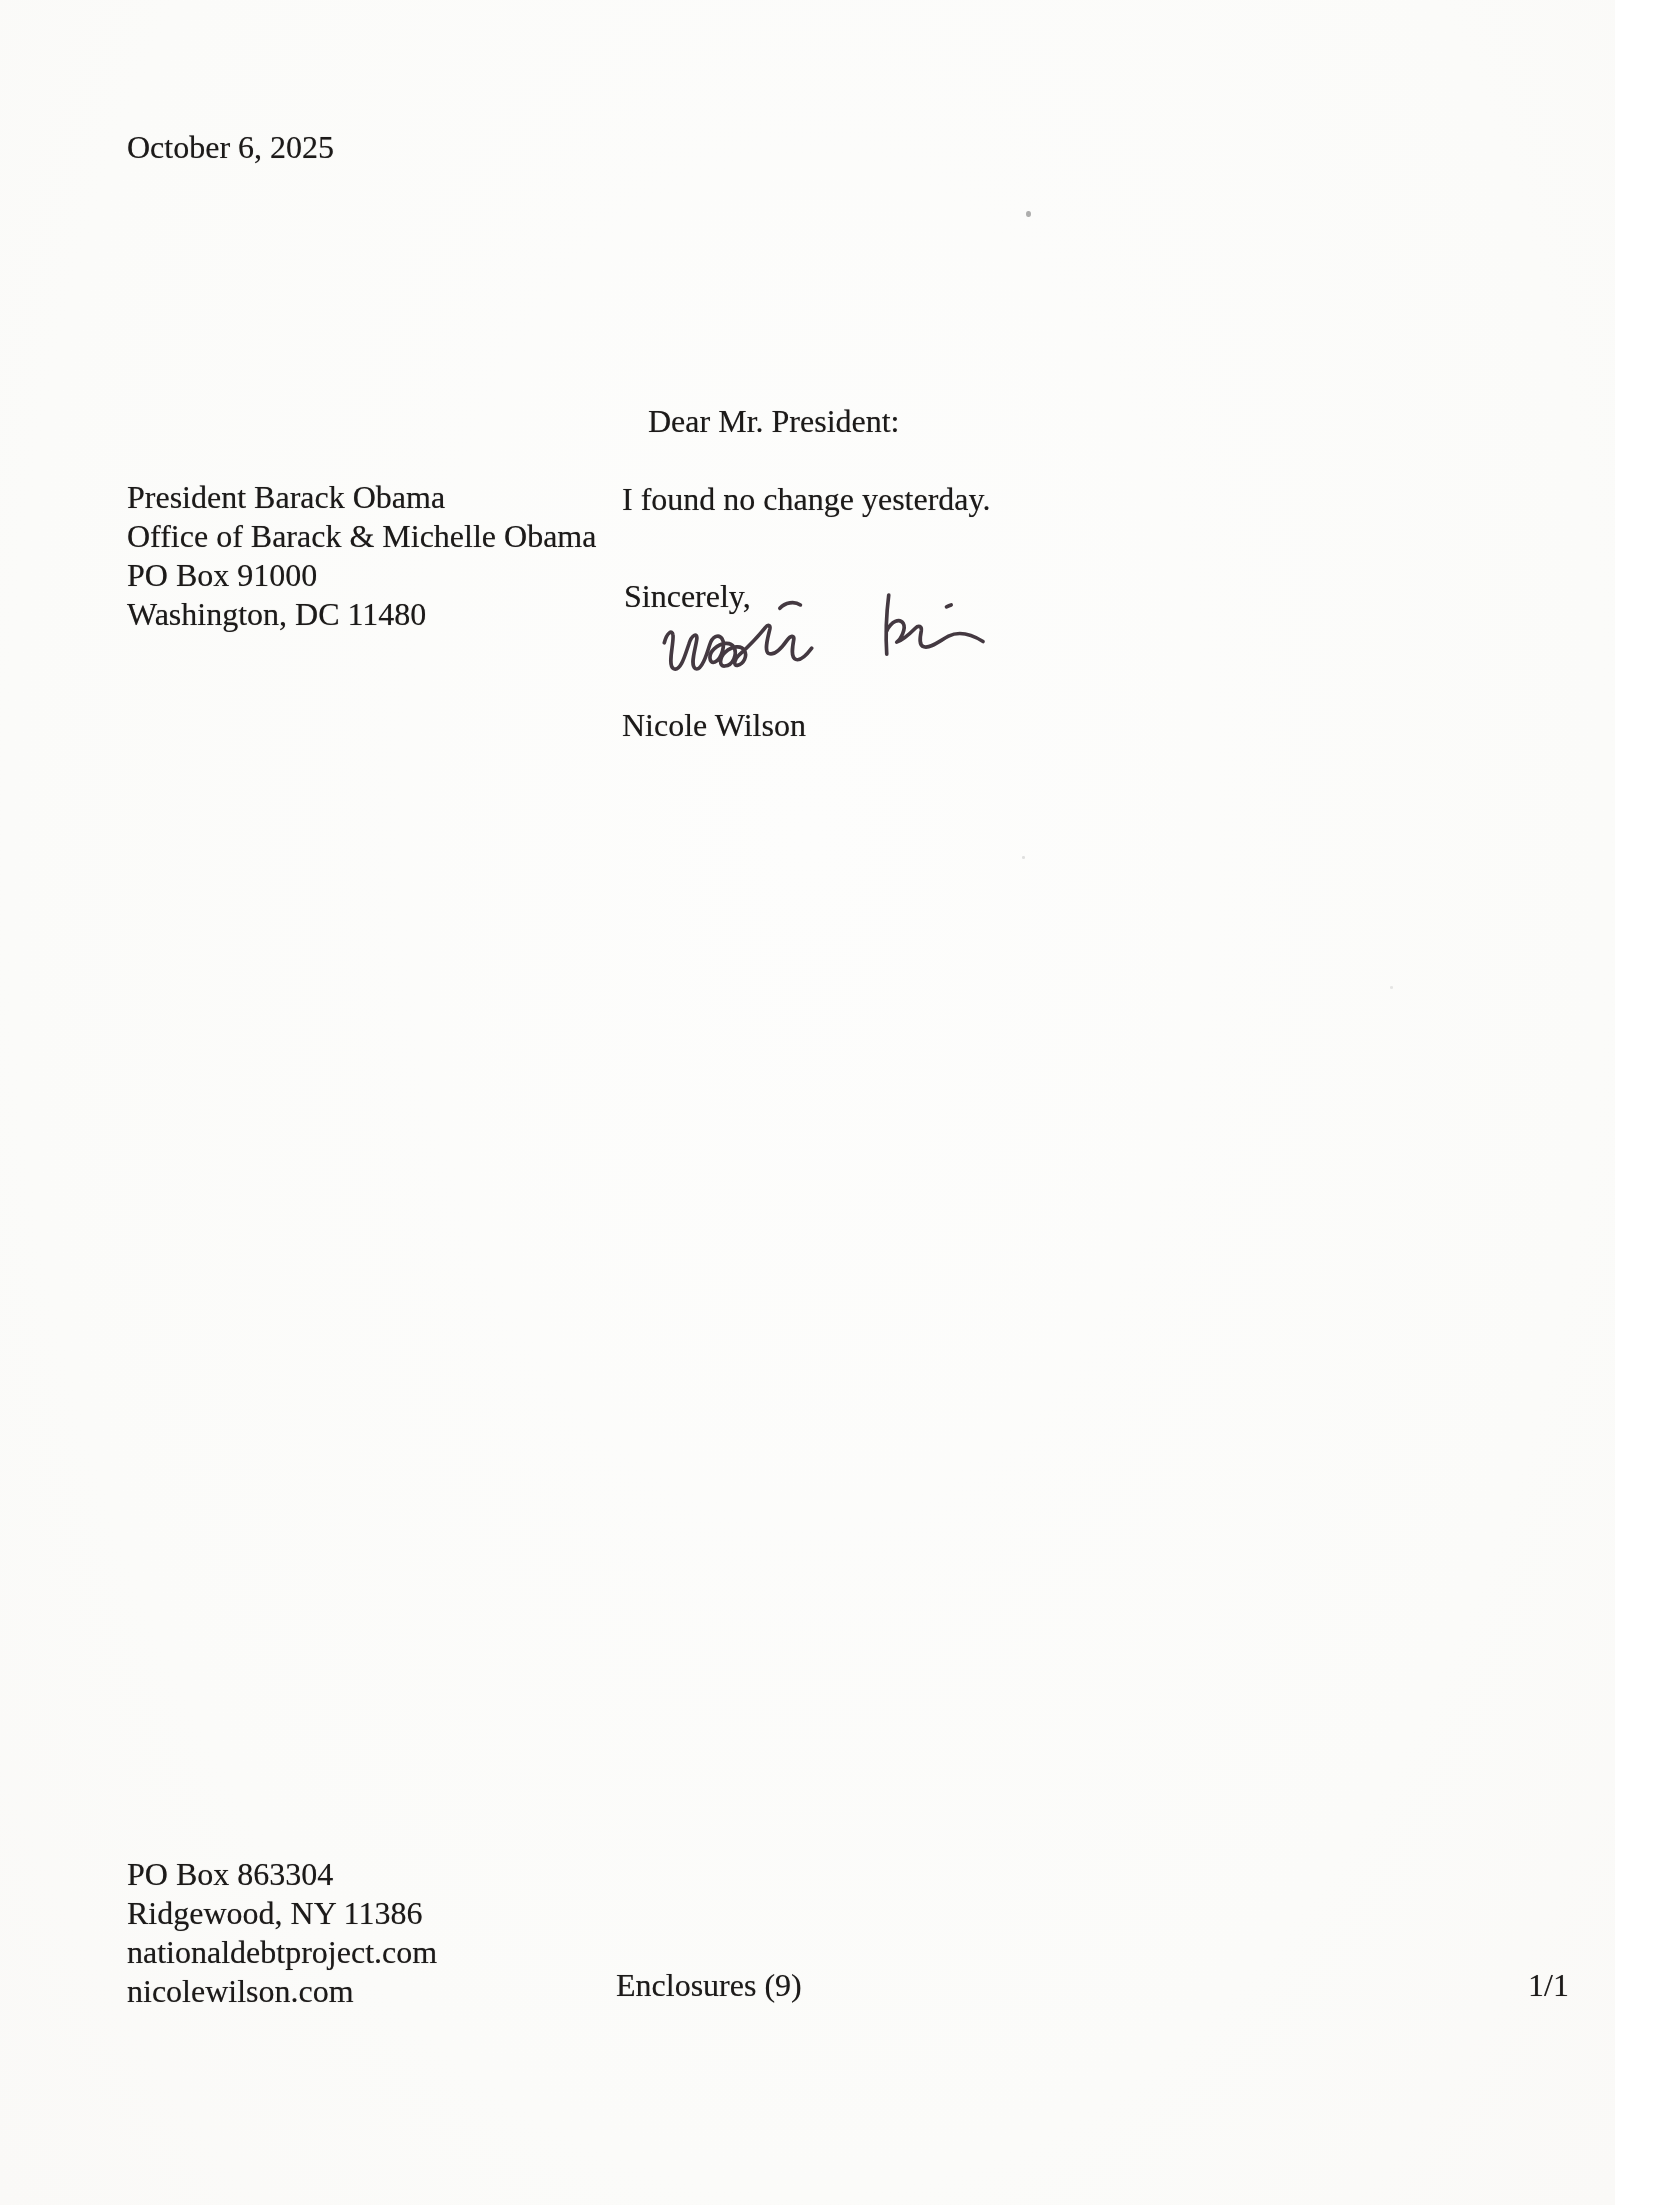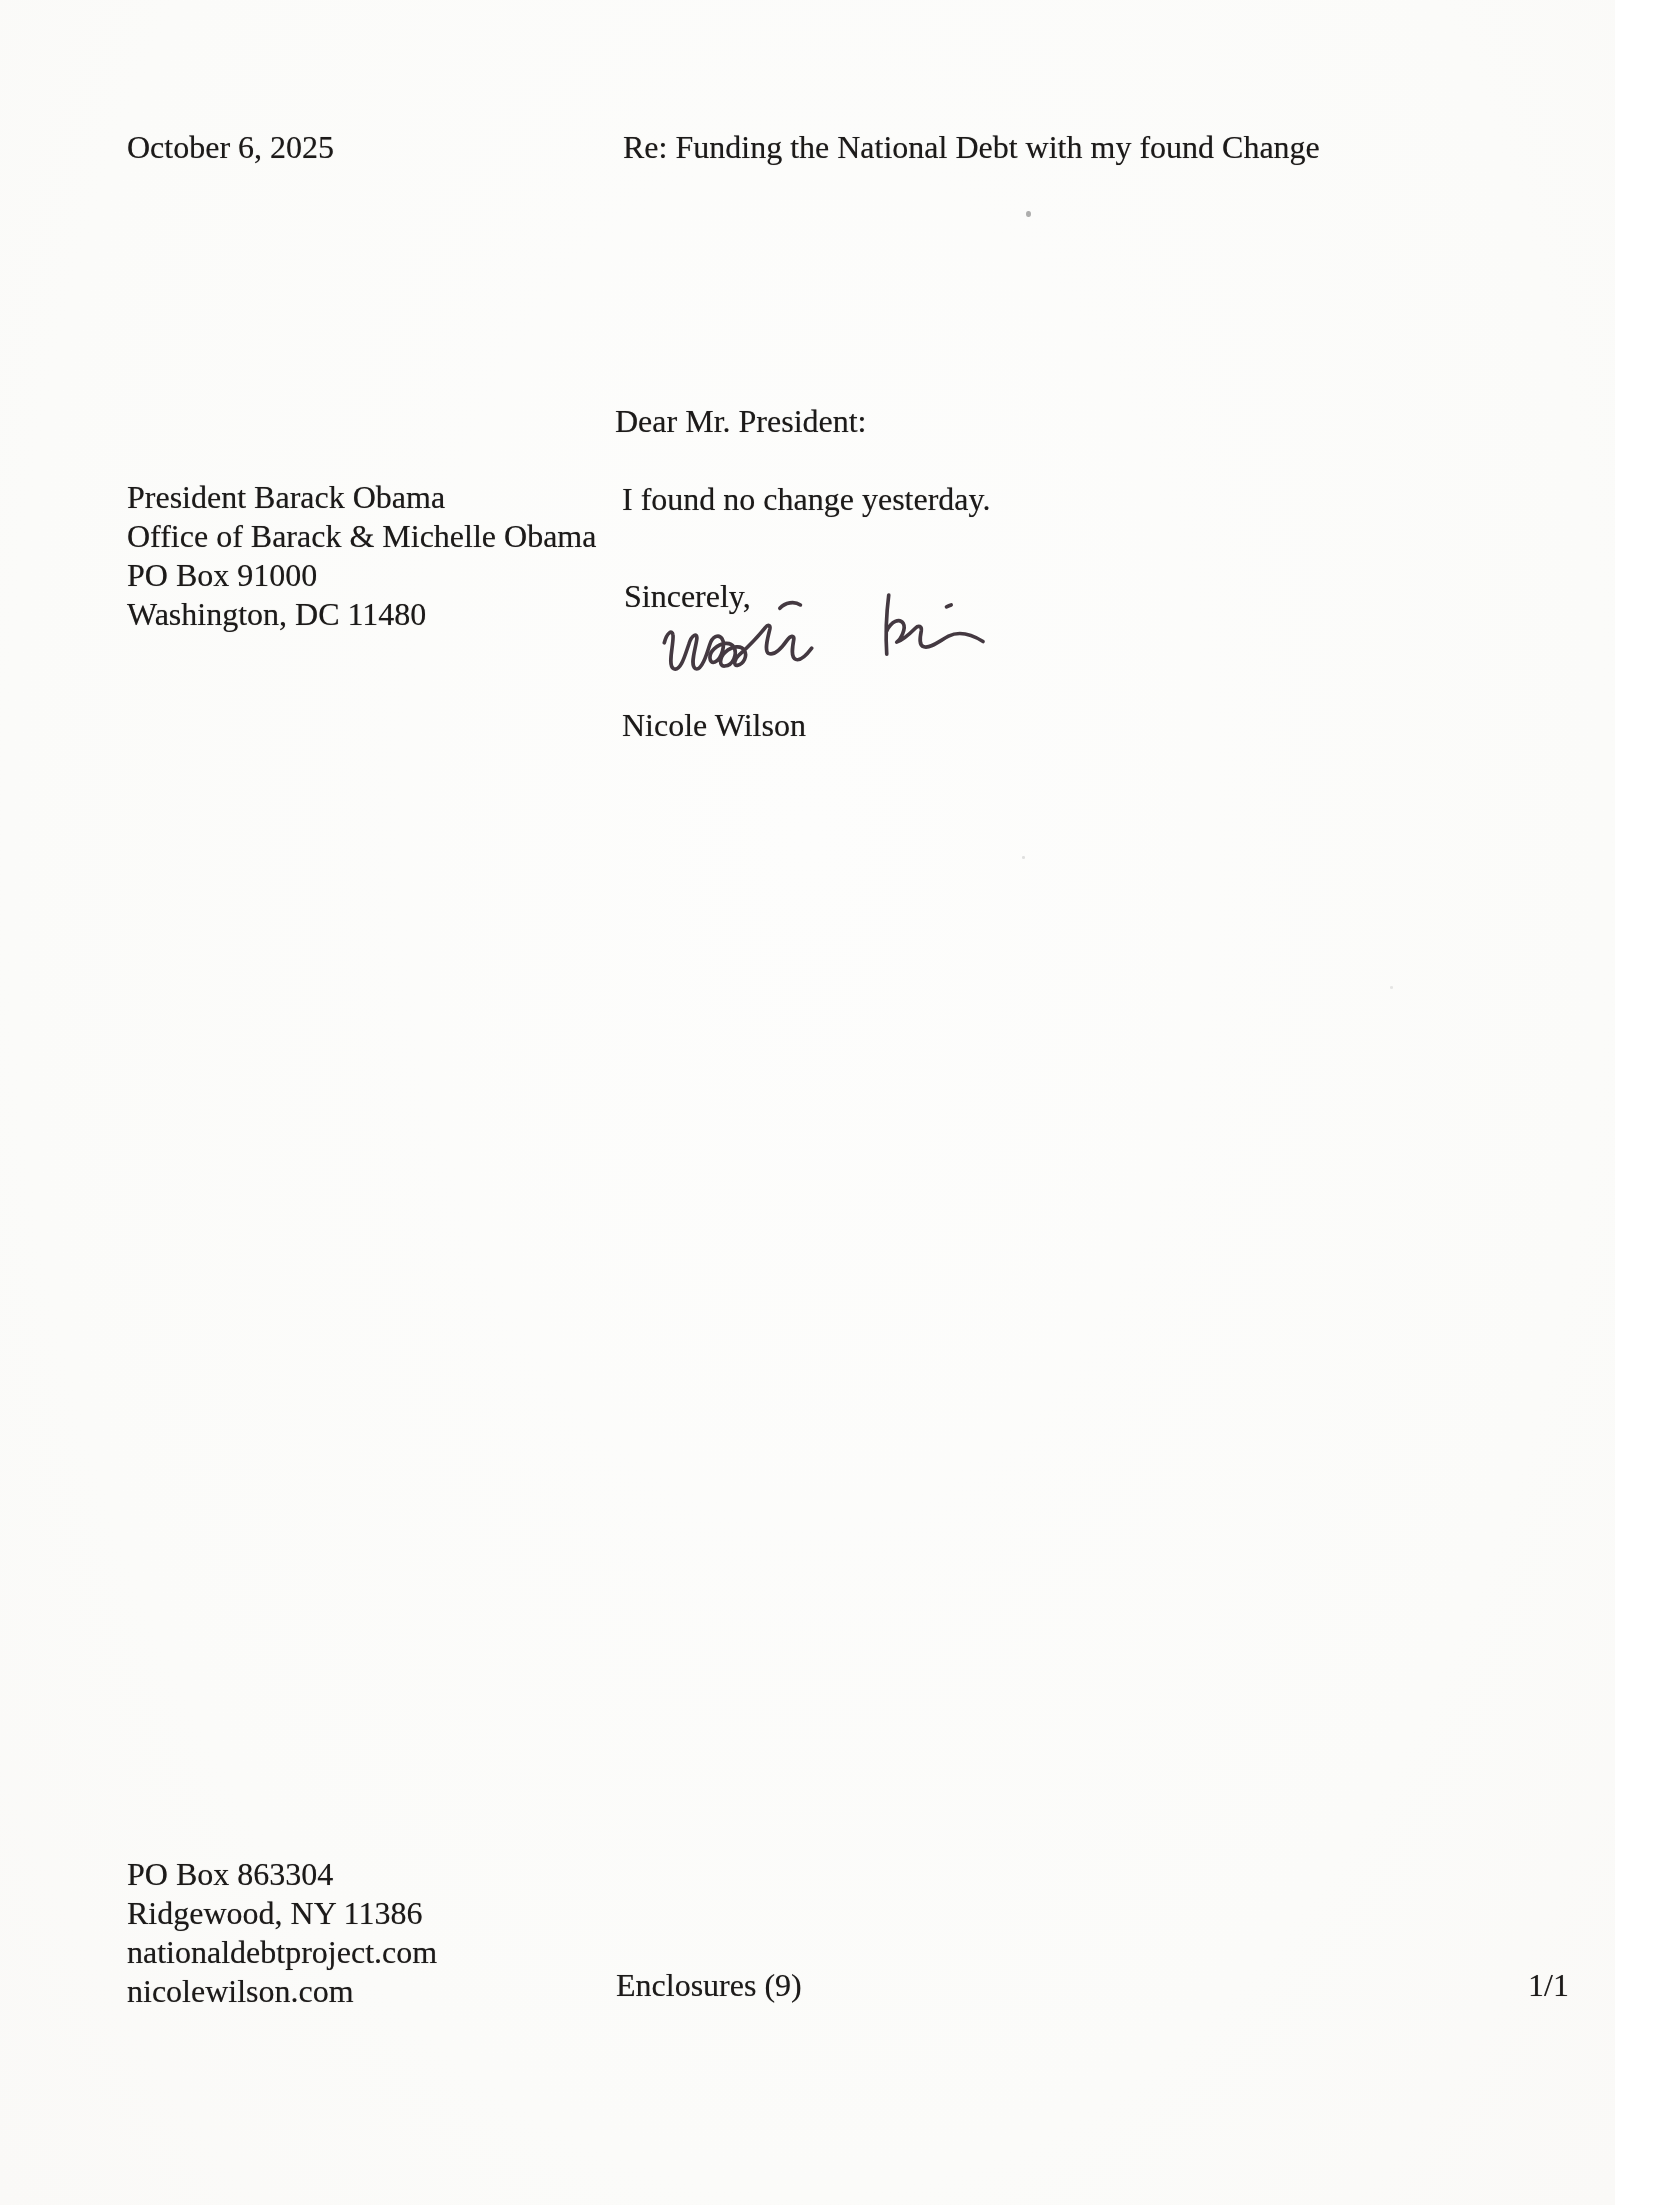--- a/index.html
+++ b/index.html
@@ -62,7 +62,6 @@
 
   <div class="txt date-line">October 6, 2025</div>
 
-  <div class="txt subject-line">Re: Funding the National Debt with my found Change</div>
 
   <div class="txt salutation">Dear Mr. President:</div>
 

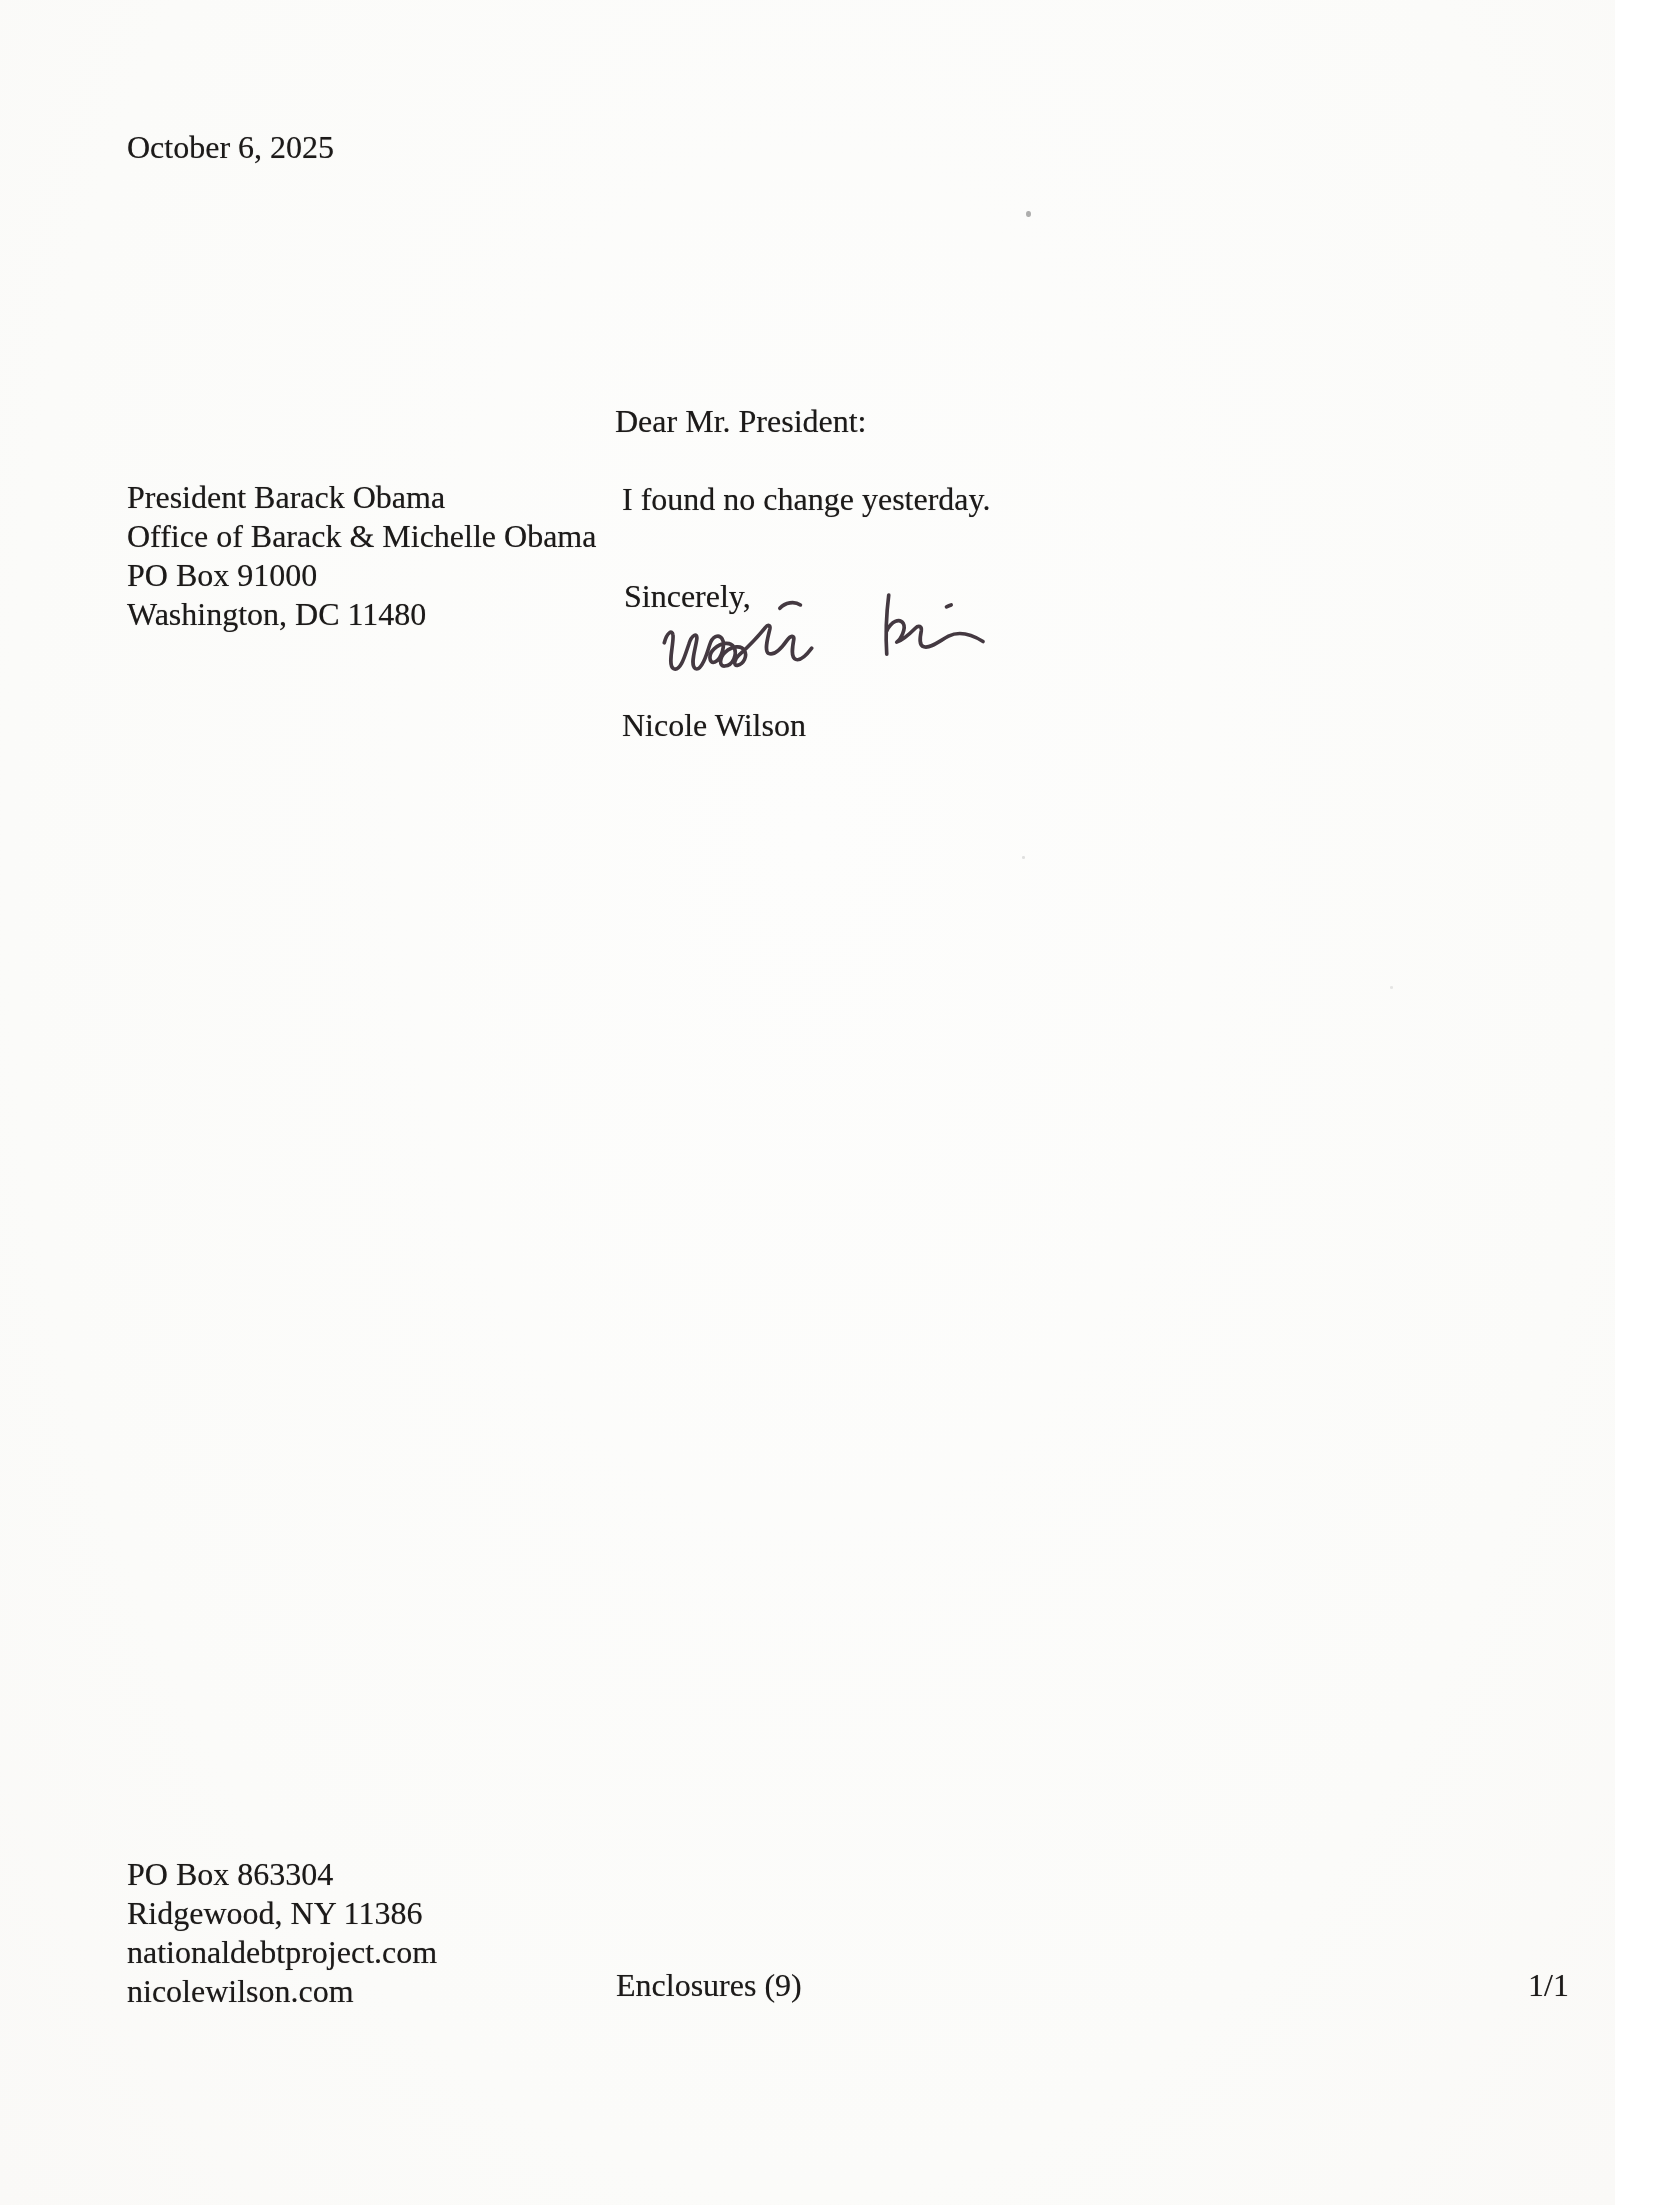--- a/index.html
+++ b/index.html
@@ -30,7 +30,7 @@
   }
   .date-line      { left: 127px;  top: 128px; }
   .subject-line   { left: 623px;  top: 128px; }
-  .salutation     { left: 615px;  top: 402px; }
+  .salutation     { left: 648px;  top: 402px; }
   .recipient      { left: 127px;  top: 478px; }
   .body-line      { left: 622px;  top: 480px; }
   .closing-line   { left: 624px;  top: 577px; }

